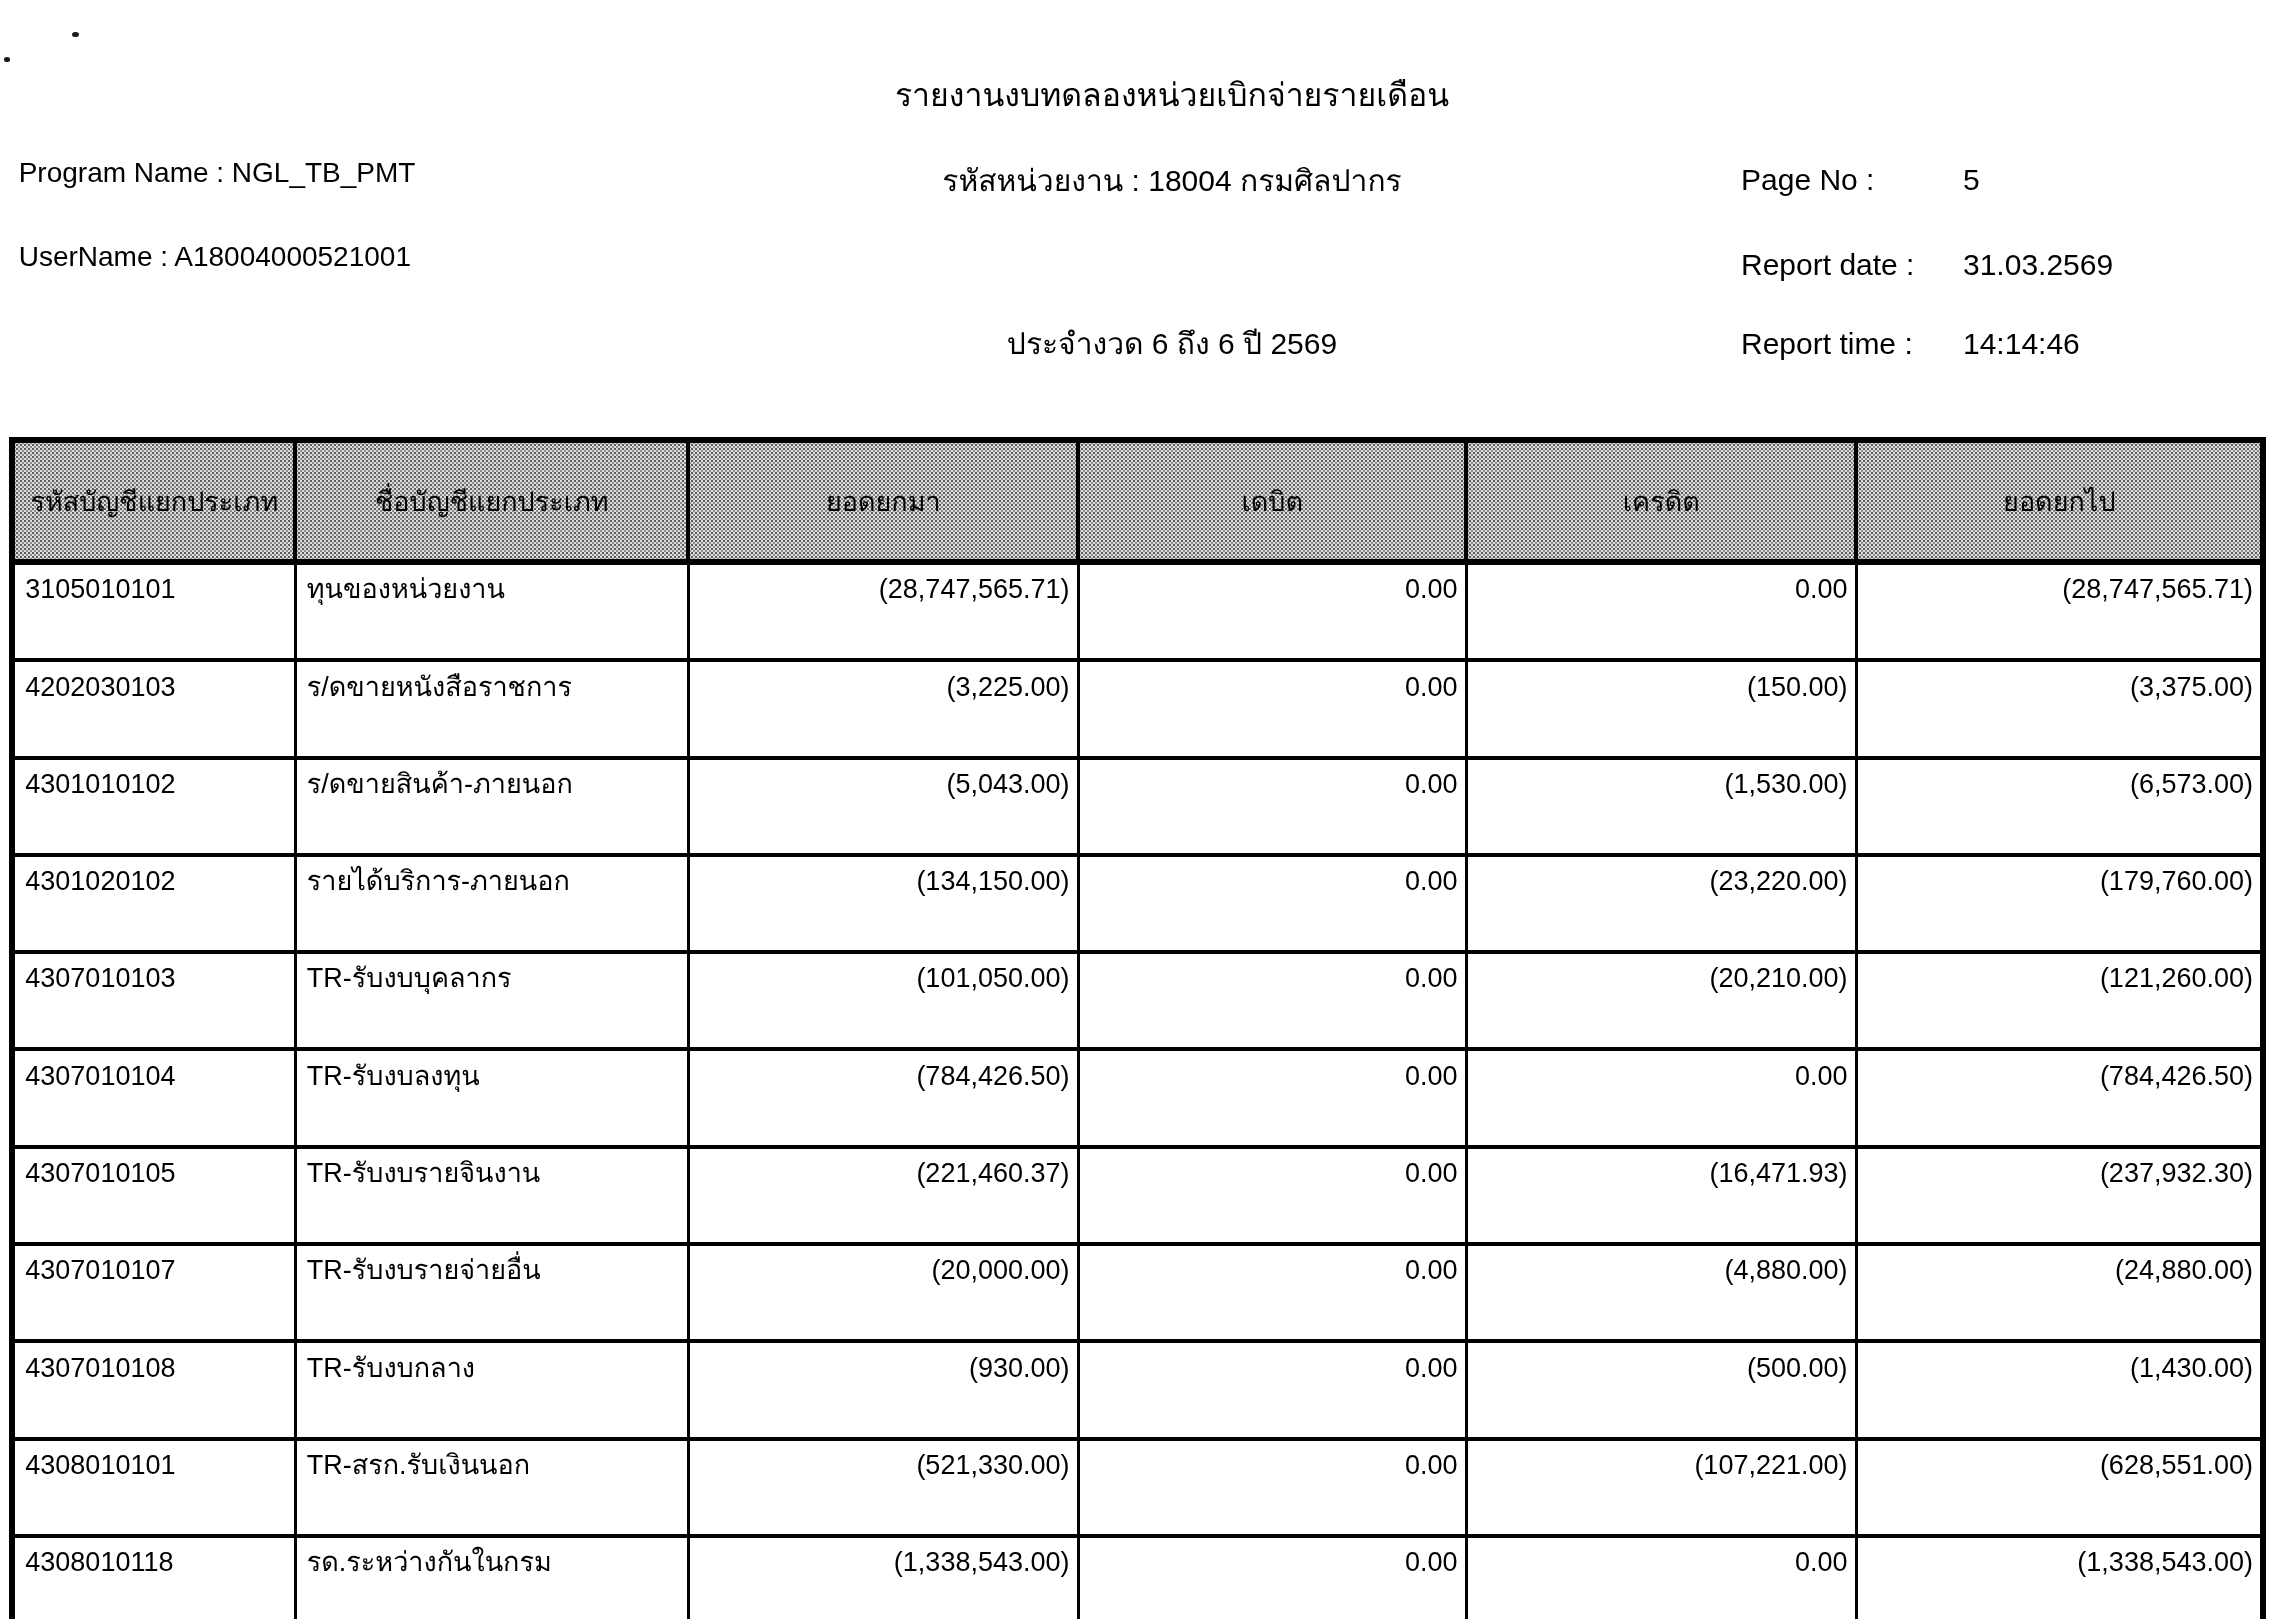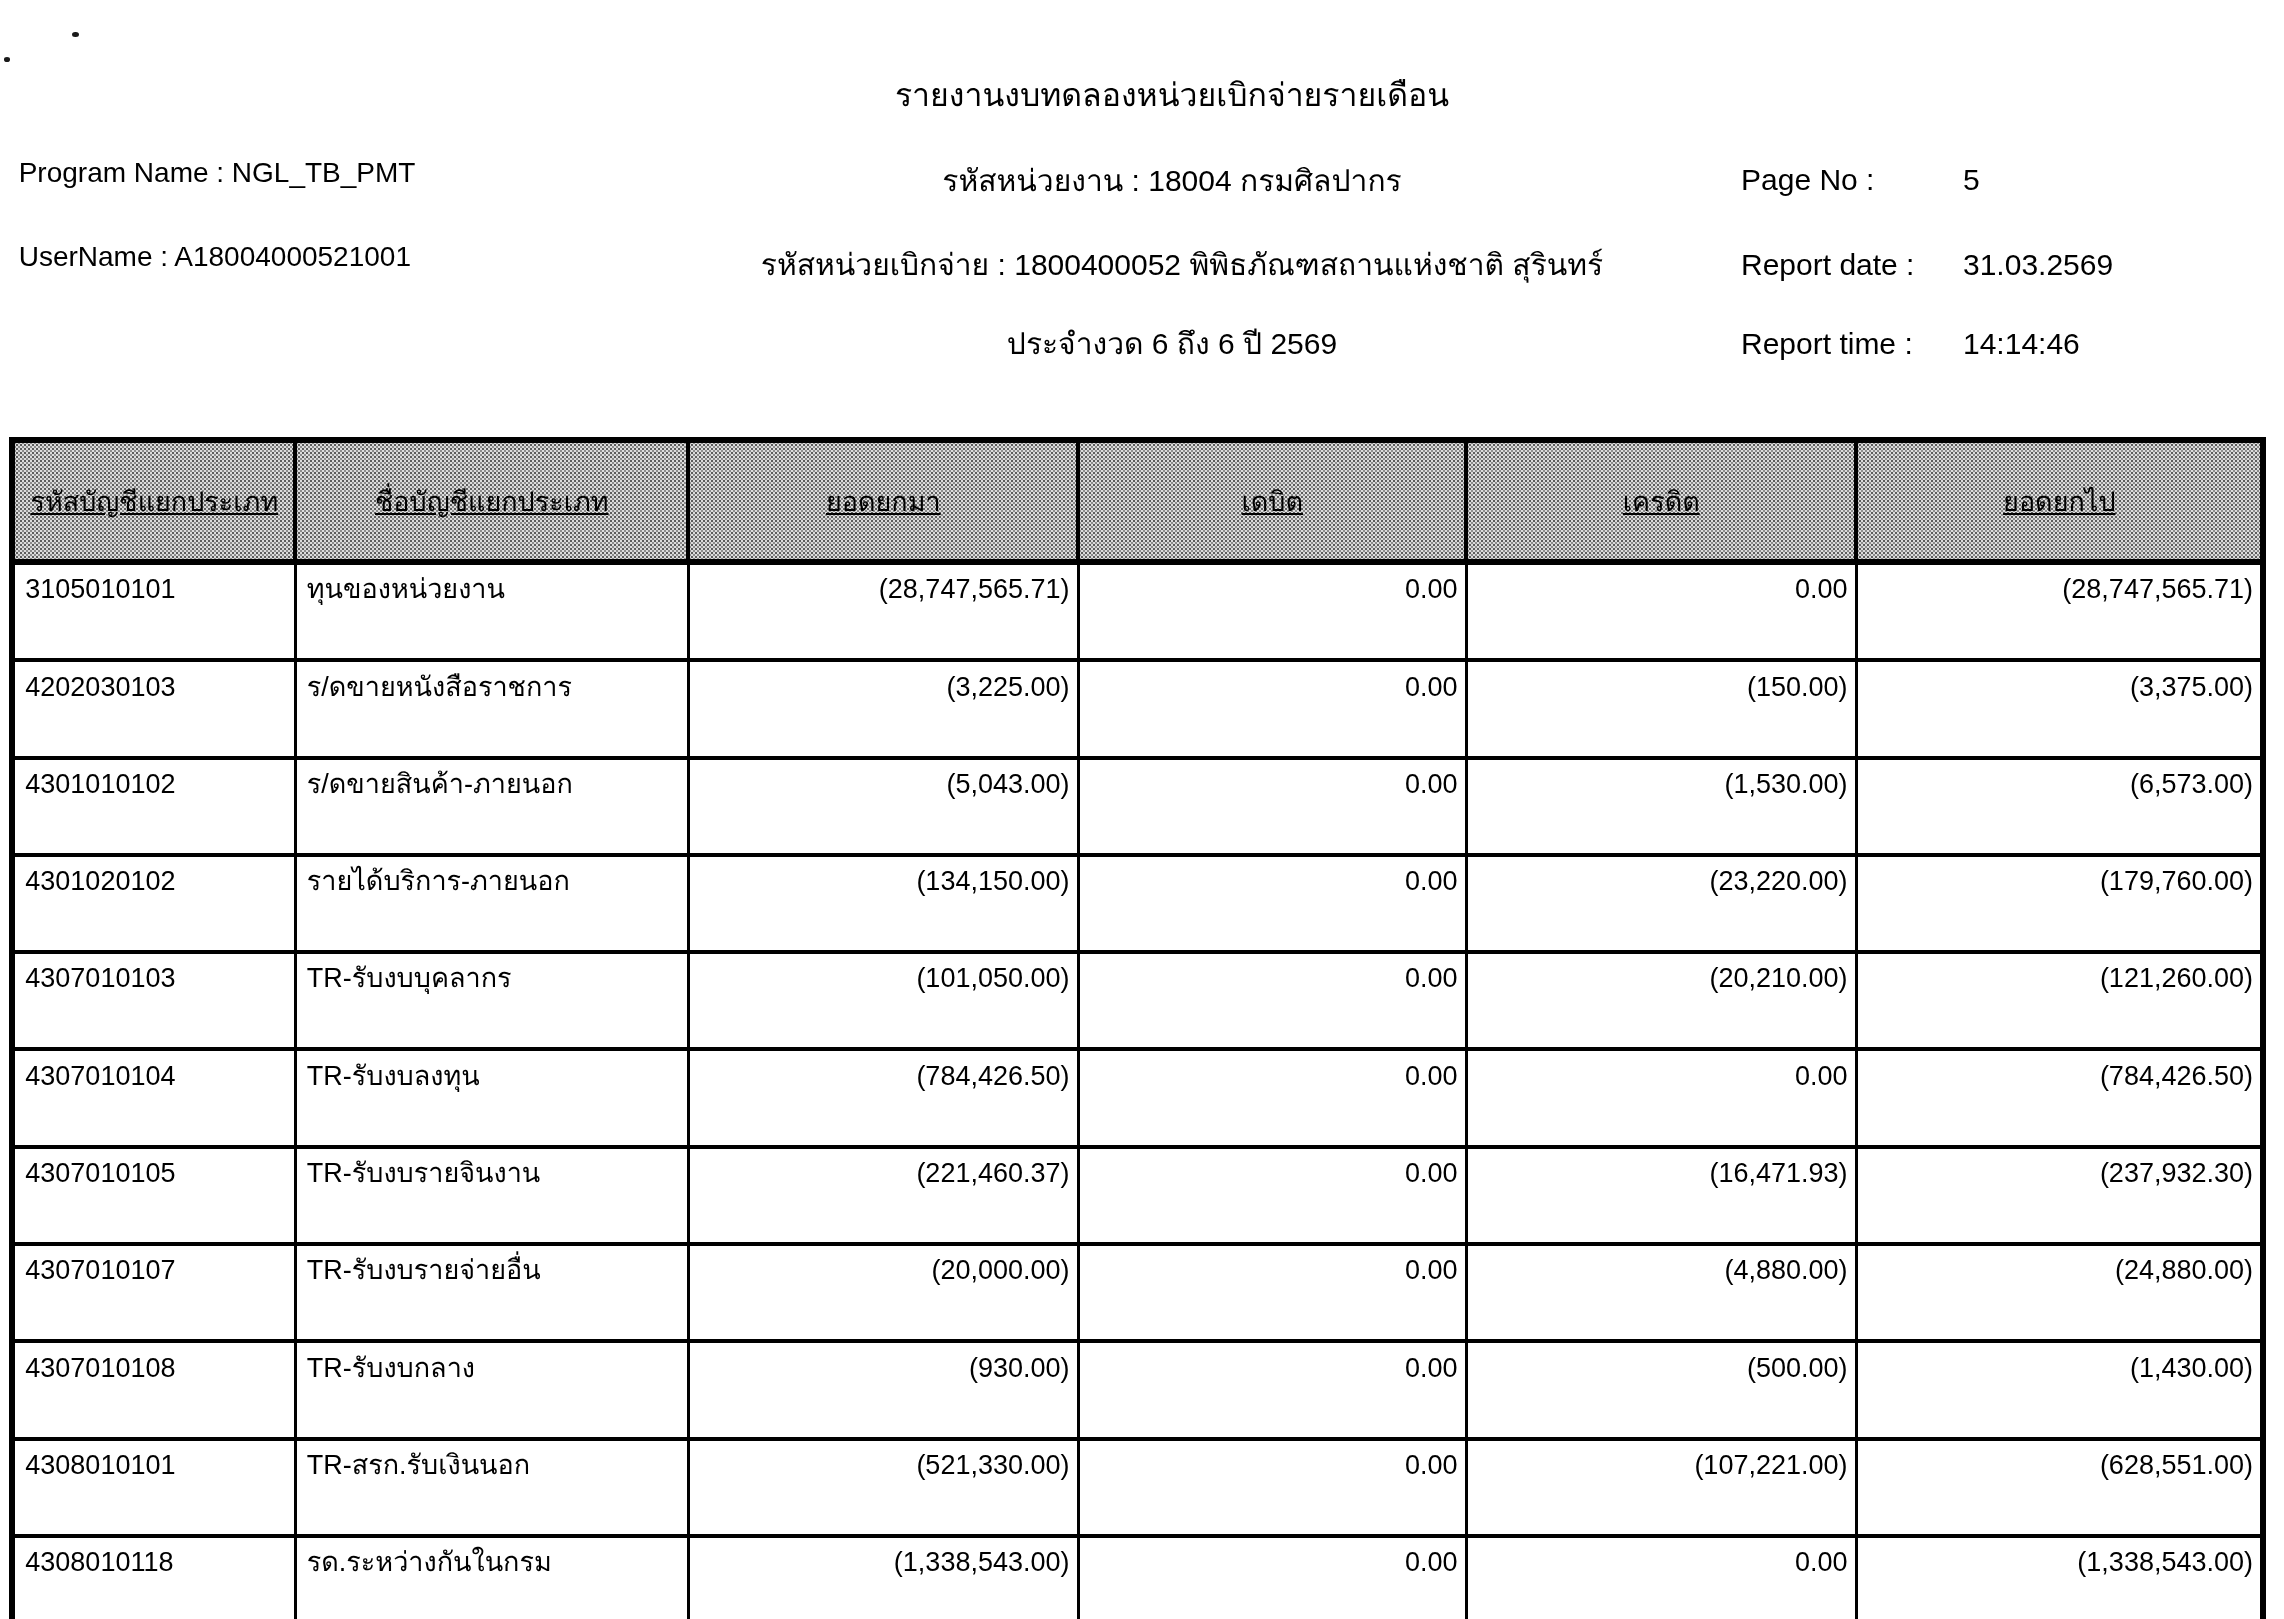--- a/index.html
+++ b/index.html
@@ -92,7 +92,6 @@
   <div class="h-left rowB">UserName : A18004000521001</div>
 
   <div class="h-center rowA" style="left:1172px;">รหัสหน่วยงาน : 18004 กรมศิลปากร</div>
-  <div class="h-center rowB" style="left:1182px;">รหัสหน่วยเบิกจ่าย : 1800400052 พิพิธภัณฑสถานแห่งชาติ สุรินทร์</div>
   <div class="h-center rowC" style="left:1172px;">ประจำงวด 6 ถึง 6 ปี 2569</div>
 
   <div class="h-rlabel rowA-r">Page No :</div>

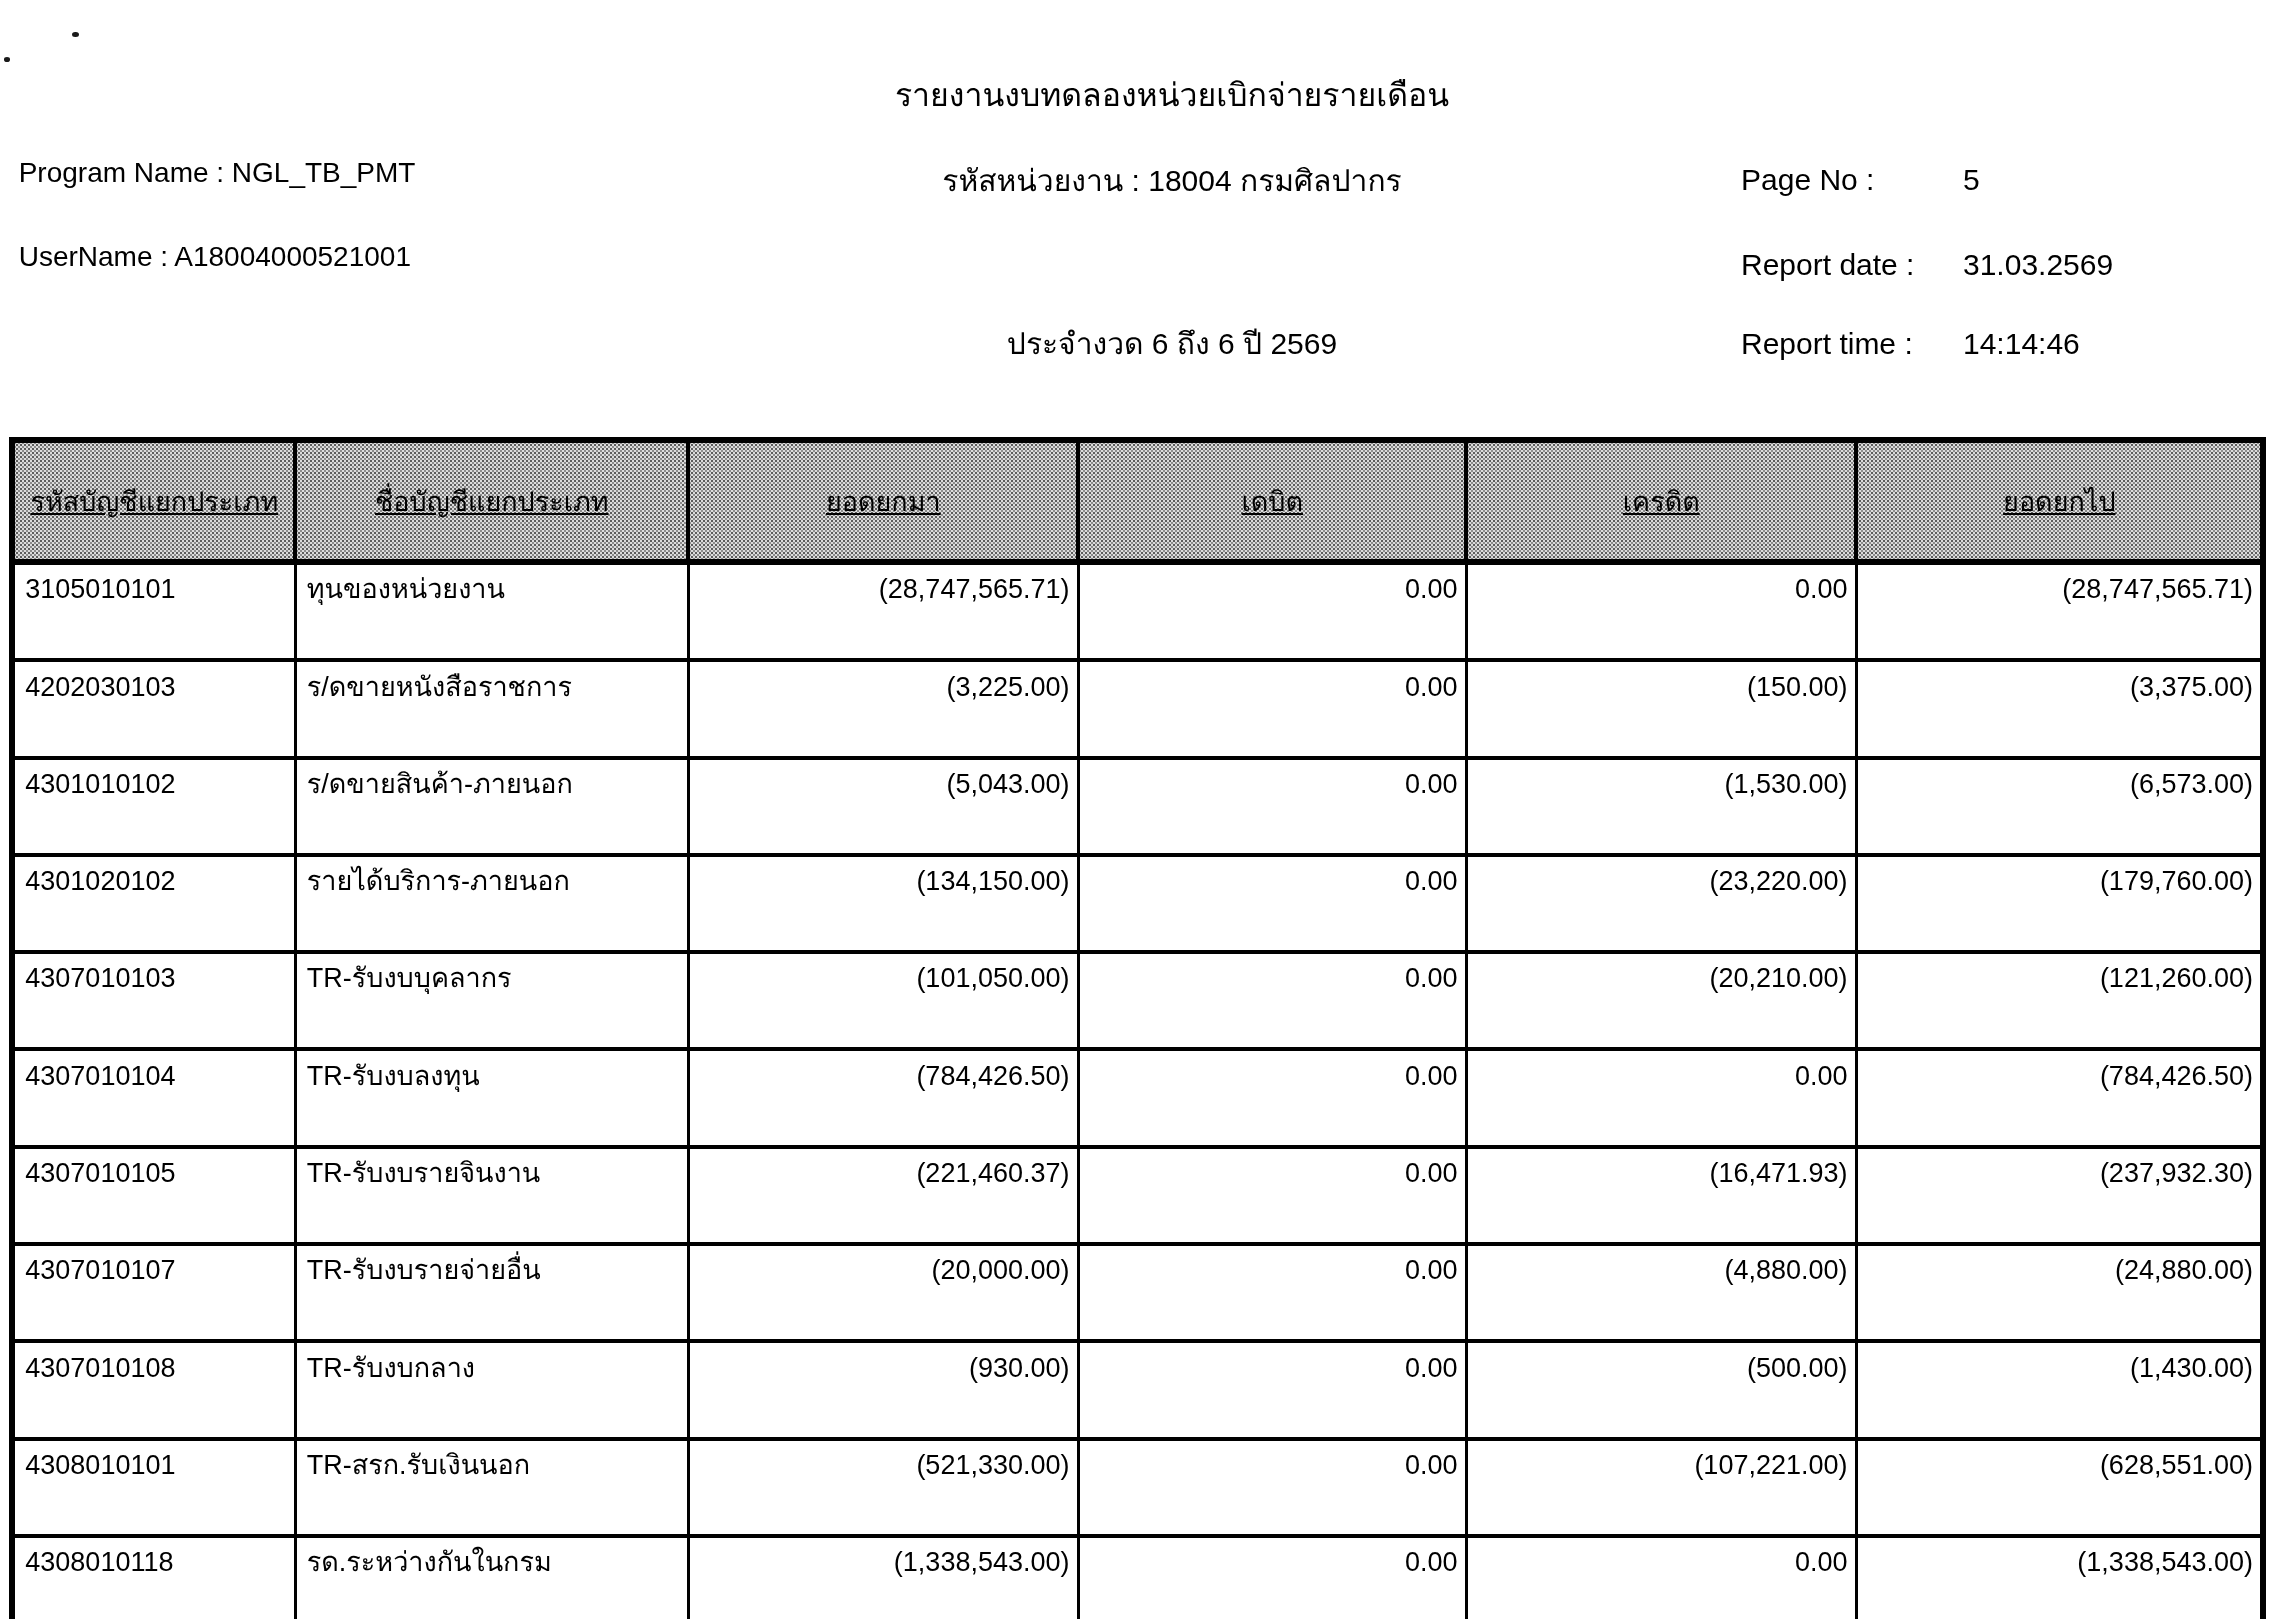--- a/index.html
+++ b/index.html
@@ -61,7 +61,6 @@
     background-position: 0 0, 2px 2px;
     padding: 0 5.3px;
     overflow: hidden;
-    text-decoration: underline;
   }
   .tb td {
     height: 83px;

